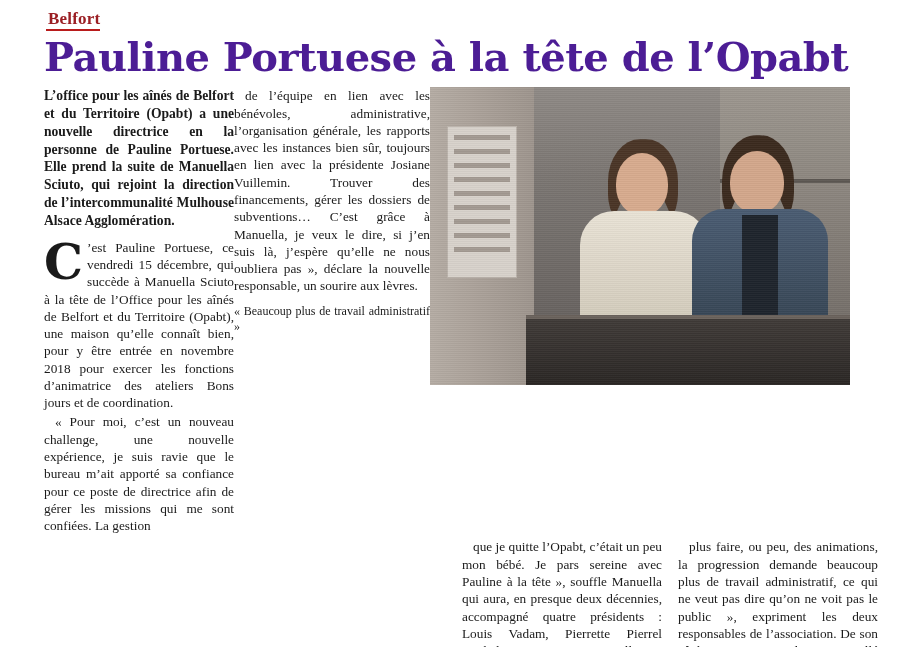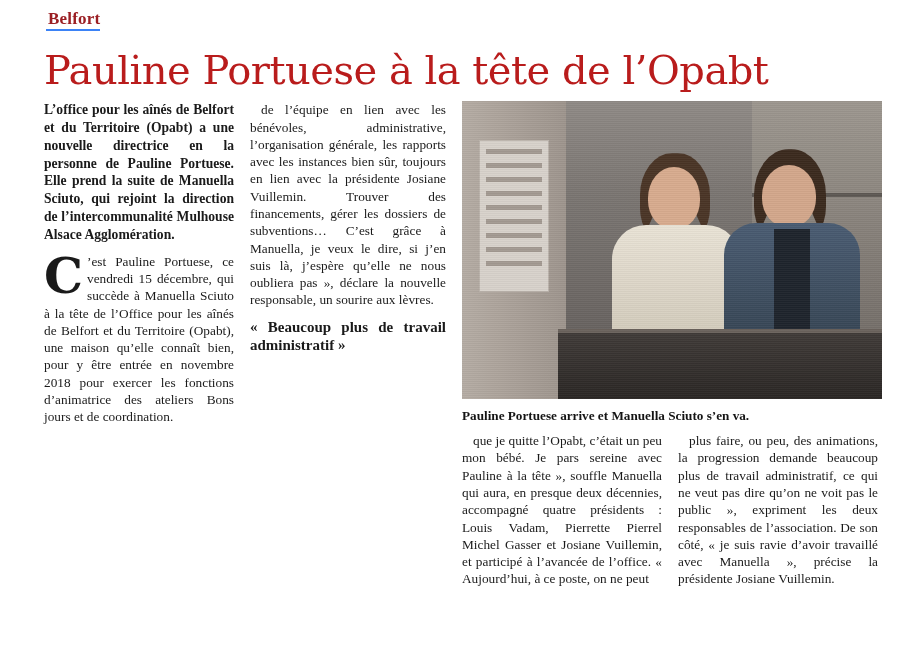--- a/index.html
+++ b/index.html
@@ -33,7 +33,7 @@
     padding: 0 0 0 2px;
     margin-left: 32px;
     margin-top: 2px;
-    border-bottom: 2px solid #3b82f6;
+    border-bottom: 2px solid #b91c1c;
     line-height: 1.1;
   }
 

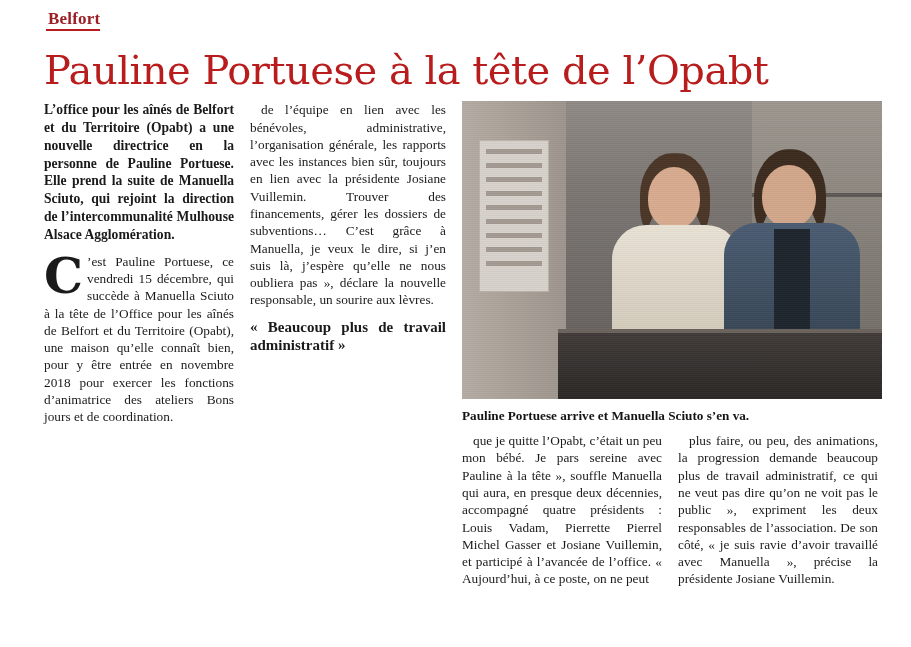--- a/index.html
+++ b/index.html
@@ -39,13 +39,13 @@
 
   
   .headline {
-    margin: 19px 0 10px 30px;
+    margin: 5px 0 10px 30px;
     font-family: "DejaVu Serif", serif;
-    font-weight: normal;
+    font-weight: bold;
     font-size: 40px;
     line-height: 1.04;
     letter-spacing: -0.5px;
-    color: #b91c1c;
+    color: #4c1d95;
   }
 
   

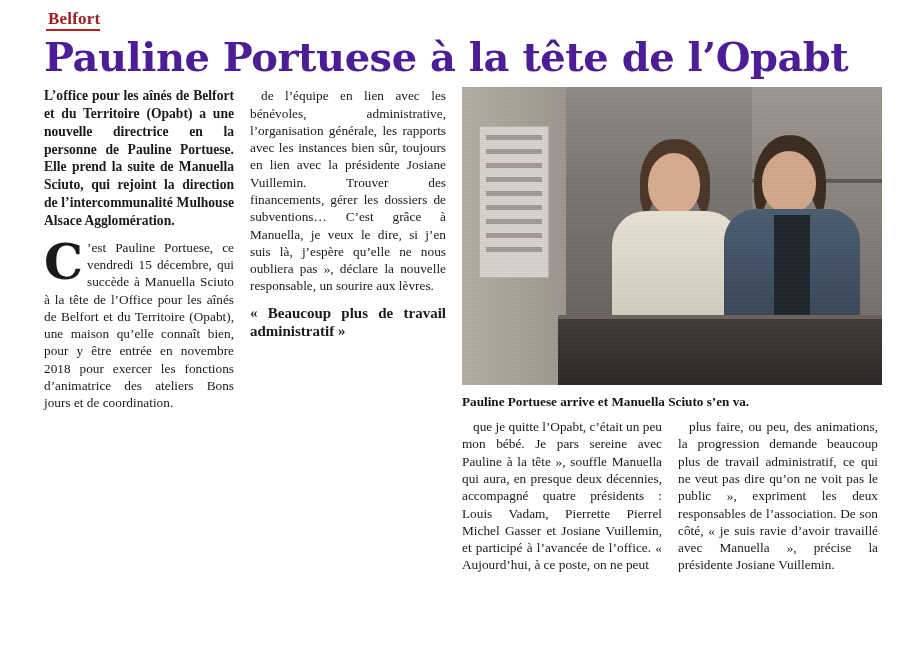--- a/index.html
+++ b/index.html
@@ -51,7 +51,7 @@
   
   .top-area {
     display: flex;
-    gap: 16px;
+    gap: 0;
     padding-left: 30px;
     padding-right: 4px;
   }

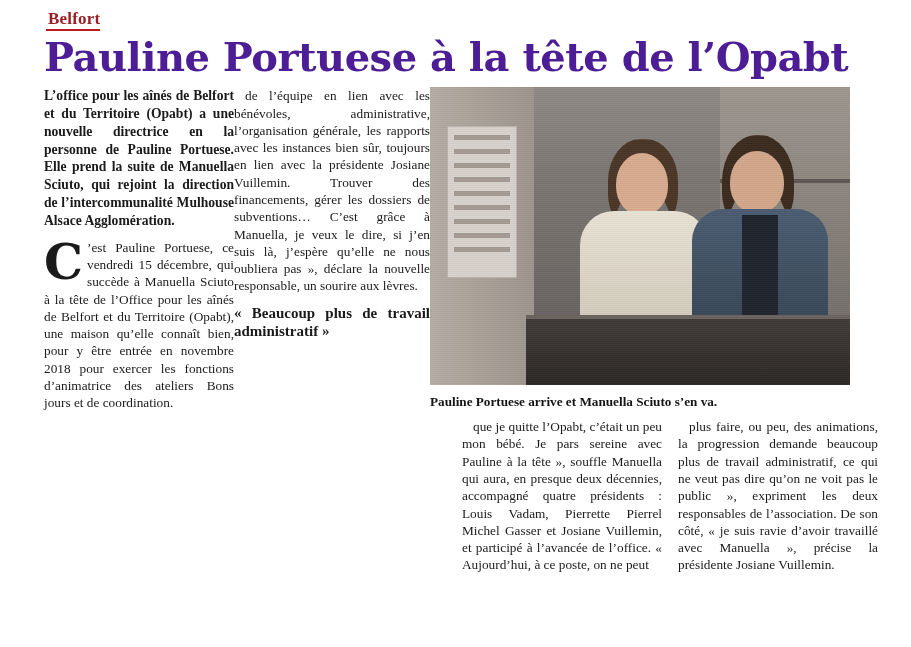--- a/index.html
+++ b/index.html
@@ -75,8 +75,8 @@
     margin-bottom: 9px !important;
   }
   .subhead {
-    font-weight: bold;
-    font-size: 15px;
+    font-weight: normal;
+    font-size: 12px;
     line-height: 1.25;
     margin: 9px 0 3px 0;
     text-indent: 0 !important;

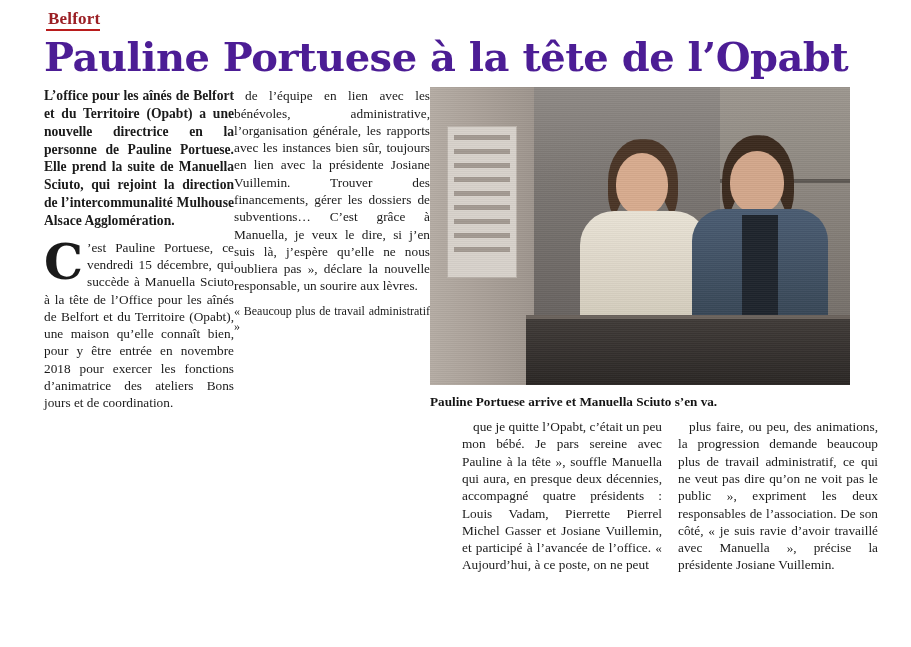--- a/index.html
+++ b/index.html
@@ -286,7 +286,6 @@
         <div class="table"></div>
         <div class="grain"></div>
       </div>
-      <div class="caption">Pauline Portuese arrive et Manuella Sciuto s’en va.</div>
     </div>
   </div>
 

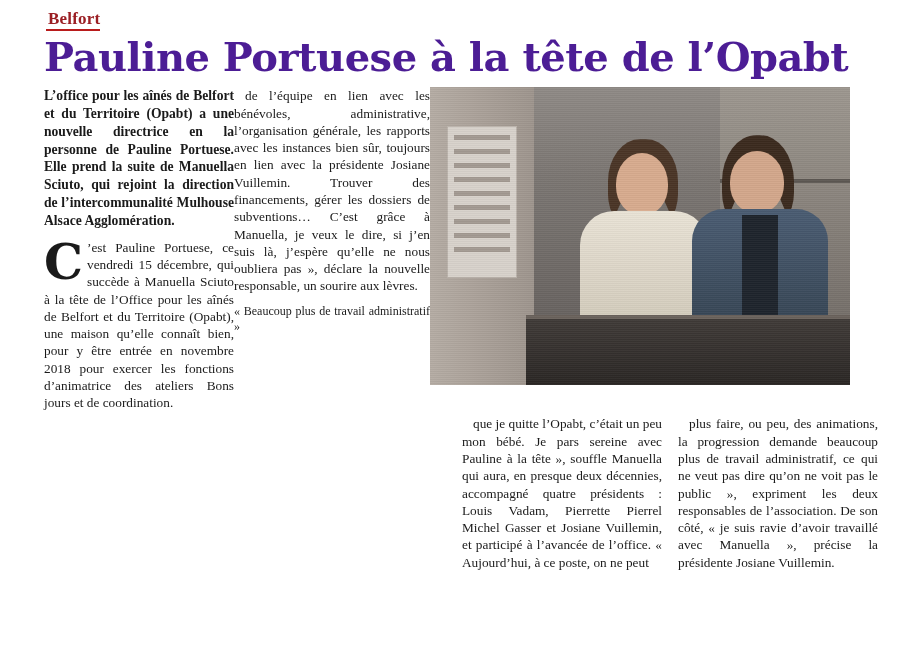--- a/index.html
+++ b/index.html
@@ -261,6 +261,7 @@
     <div class="col col-1">
       <div class="para standfirst">L’office pour les aînés de Belfort et du Territoire (Opabt) a une nouvelle directrice en la personne de Pauline Portuese. Elle prend la suite de Manuella Sciuto, qui rejoint la direction de l’intercommunalité Mulhouse Alsace Agglomération.</div>
       <div class="para dropcap-para"><span class="dropcap">C</span><span>’est Pauline Portuese, ce vendredi 15 décembre, qui succède à Manuella Sciuto à la tête de l’Office pour les aînés de Belfort et du Territoire (Opabt), une maison qu’elle connaît bien, pour y être entrée en novembre 2018 pour exercer les fonctions d’animatrice des ateliers Bons jours et de coordination.</span></div>
+      <div class="para">« Pour moi, c’est un nouveau challenge, une nouvelle expérience, je suis ravie que le bureau m’ait apporté sa confiance pour ce poste de directrice afin de gérer les missions qui me sont confiées. La gestion</div>
     </div>
 
     <div class="col col-2">

